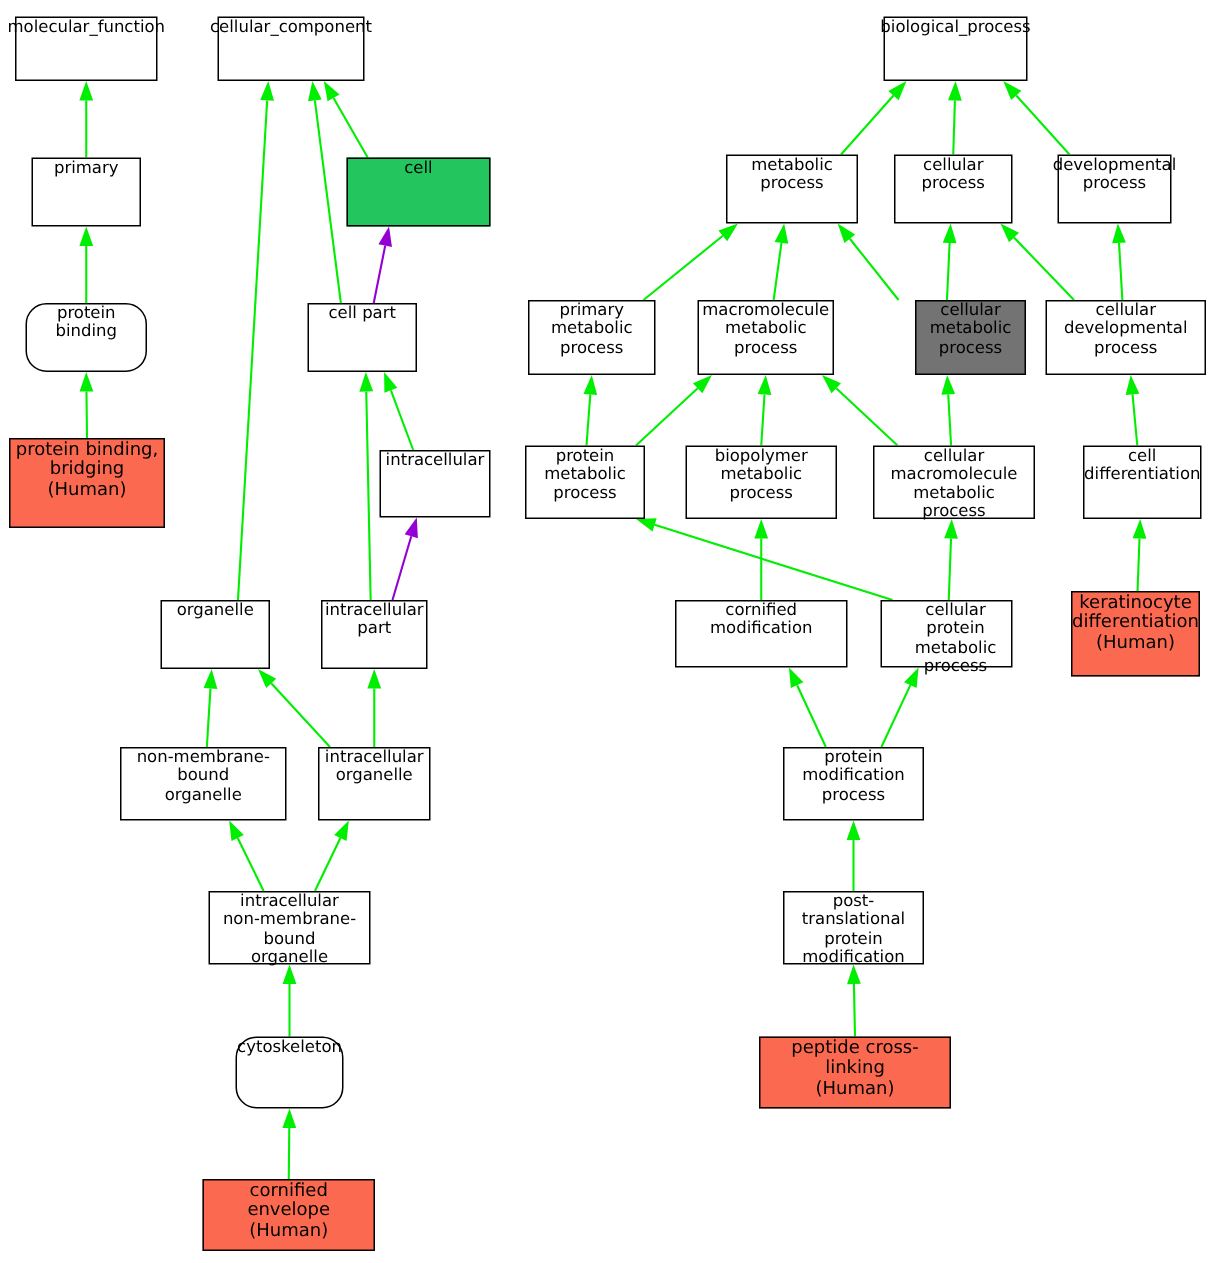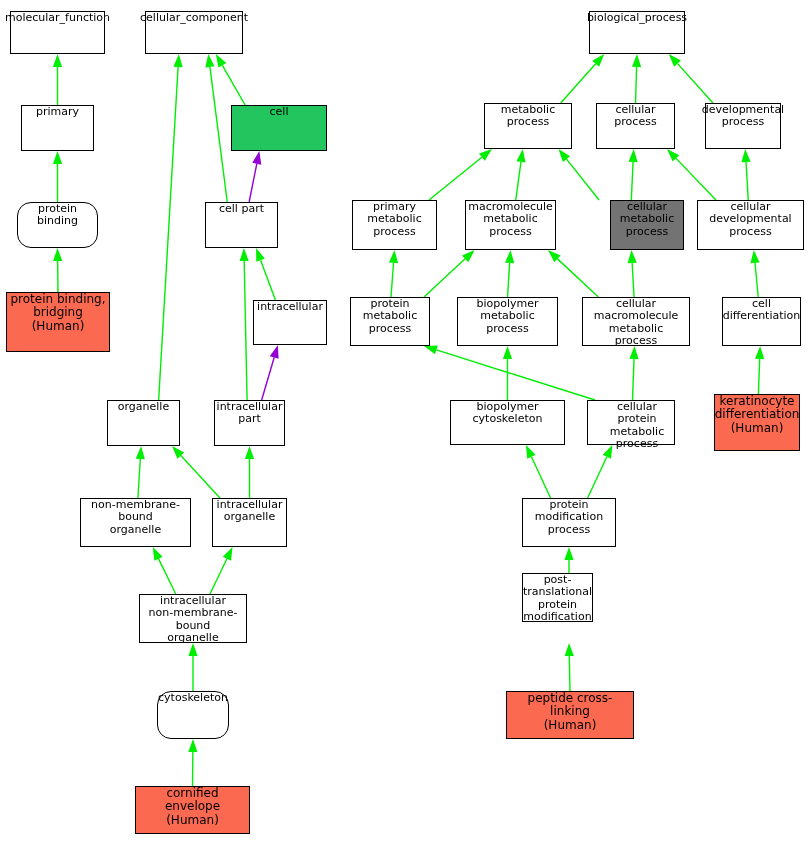--- a/index.html
+++ b/index.html
@@ -278,7 +278,7 @@
         <span class="lbl">cell differentiation</span>
       </div>
       <div class="node" style="left: 450px; top: 400px; width: 115px; height: 45px; font-size: 11px; background: rgb(255, 255, 255); border-color: rgb(0, 0, 0);">
-        <span class="lbl">biopolymer cytoskeleton</span>
+        <span class="lbl">cornified modification</span>
       </div>
       <div class="node" style="left: 587px; top: 400px; width: 88px; height: 45px; font-size: 11px; background: rgb(255, 255, 255); border-color: rgb(0, 0, 0); padding-left: 12px;">
         <span class="lbl">cellular protein

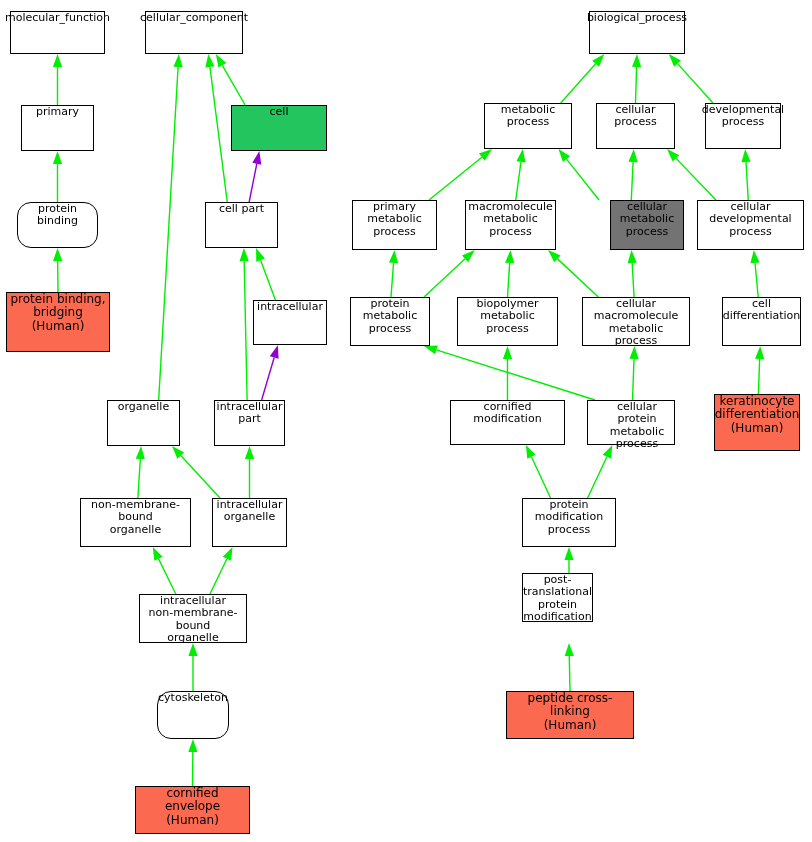--- a/index.html
+++ b/index.html
@@ -293,7 +293,7 @@
         <span class="lbl">protein modification
 process</span>
       </div>
-      <div class="node" style="left: 522px; top: 573px; width: 71px; height: 49px; font-size: 11px; background: rgb(255, 255, 255); border-color: rgb(0, 0, 0);">
+      <div class="node" style="left: 522px; top: 594px; width: 94px; height: 49px; font-size: 11px; background: rgb(255, 255, 255); border-color: rgb(0, 0, 0);">
         <span class="lbl">post-translational
 protein modification</span>
       </div>

